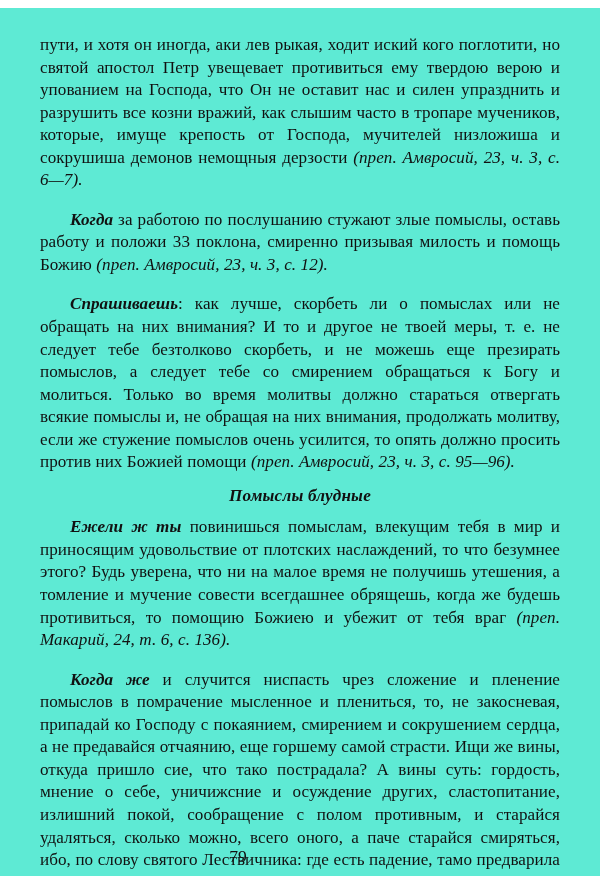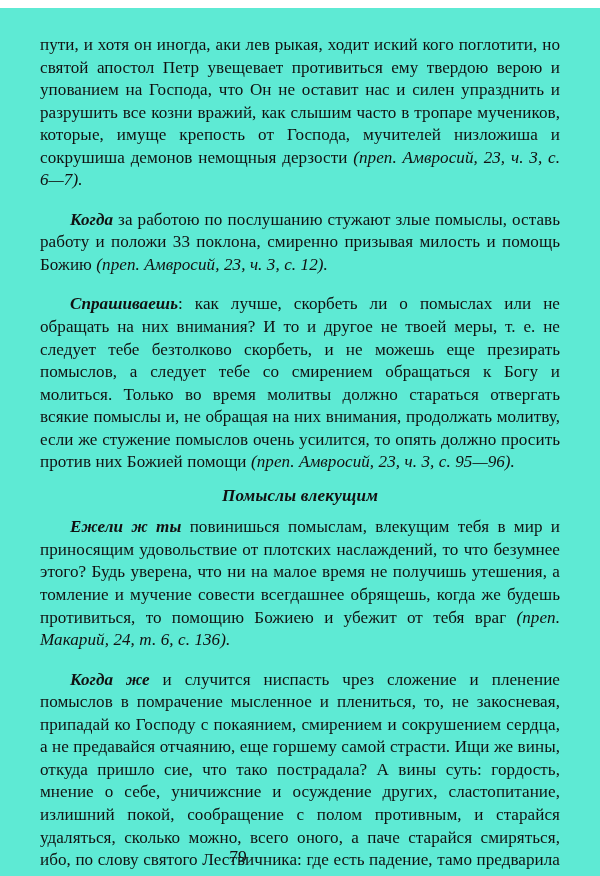--- a/index.html
+++ b/index.html
@@ -93,7 +93,7 @@
       <p class="para"><span>пути, и хотя он иногда, аки лев рыкая, ходит иский кого поглотити, но святой апостол Петр увещевает противиться ему твердою верою и упованием на Господа, что Он не оставит нас и силен упразднить и разрушить все козни вражий, как слышим часто в тропаре мучеников, которые, имуще крепость от Господа, мучителей низложиша и сокрушиша демонов немощныя дерзости </span><span class="cite">(преп. Амвросий, 23, ч. 3, с. 6—7).</span></p>
       <p class="para indented"><span class="lead">Когда</span><span> за работою по послушанию стужают злые помыслы, оставь работу и положи 33 поклона, смиренно призывая милость и помощь Божию </span><span class="cite">(преп. Амвросий, 23, ч. 3, с. 12).</span></p>
       <p class="para indented"><span class="lead">Спрашиваешь</span><span>: как лучше, скорбеть ли о помыслах или не обращать на них внимания? И то и другое не твоей меры, т. е. не следует тебе безтолково скорбеть, и не можешь еще презирать помыслов, а следует тебе со смирением обращаться к Богу и молиться. Только во время молитвы должно стараться отвергать всякие помыслы и, не обращая на них внимания, продолжать молитву, если же стужение помыслов очень усилится, то опять должно просить против них Божией помощи </span><span class="cite">(преп. Амвросий, 23, ч. 3, с. 95—96).</span></p>
-      <h2 class="section-heading">Помыслы влекущим</h2>
+      <h2 class="section-heading">Помыслы блудные</h2>
       <p class="para indented"><span class="lead">Ежели ж ты</span><span> повинишься помыслам, влекущим тебя в мир и приносящим удовольствие от плотских наслаждений, то что безумнее этого? Будь уверена, что ни на малое время не получишь утешения, а томление и мучение совести всегдашнее обрящешь, когда же будешь противиться, то помощию Божиею и убежит от тебя враг </span><span class="cite">(преп. Макарий, 24, т. 6, с. 136).</span></p>
       <p class="para indented"><span class="lead">Когда же</span><span> и случится ниспасть чрез сложение и пленение помыслов в помрачение мысленное и плениться, то, не закосневая, припадай ко Господу с покаянием, смирением и сокрушением сердца, а не предавайся отчаянию, еще горшему самой страсти. Ищи же вины, откуда пришло сие, что тако пострадала? А вины суть: гордость, мнение о себе, уничижсние и осуждение других, сластопитание, излишний покой, сообращение с полом противным, и старайся удаляться, сколько можно, всего оного, а паче старайся смиряться, ибо, по слову святого Лествичника: где есть падение, тамо предварила гордость</span></p>
     </div>

